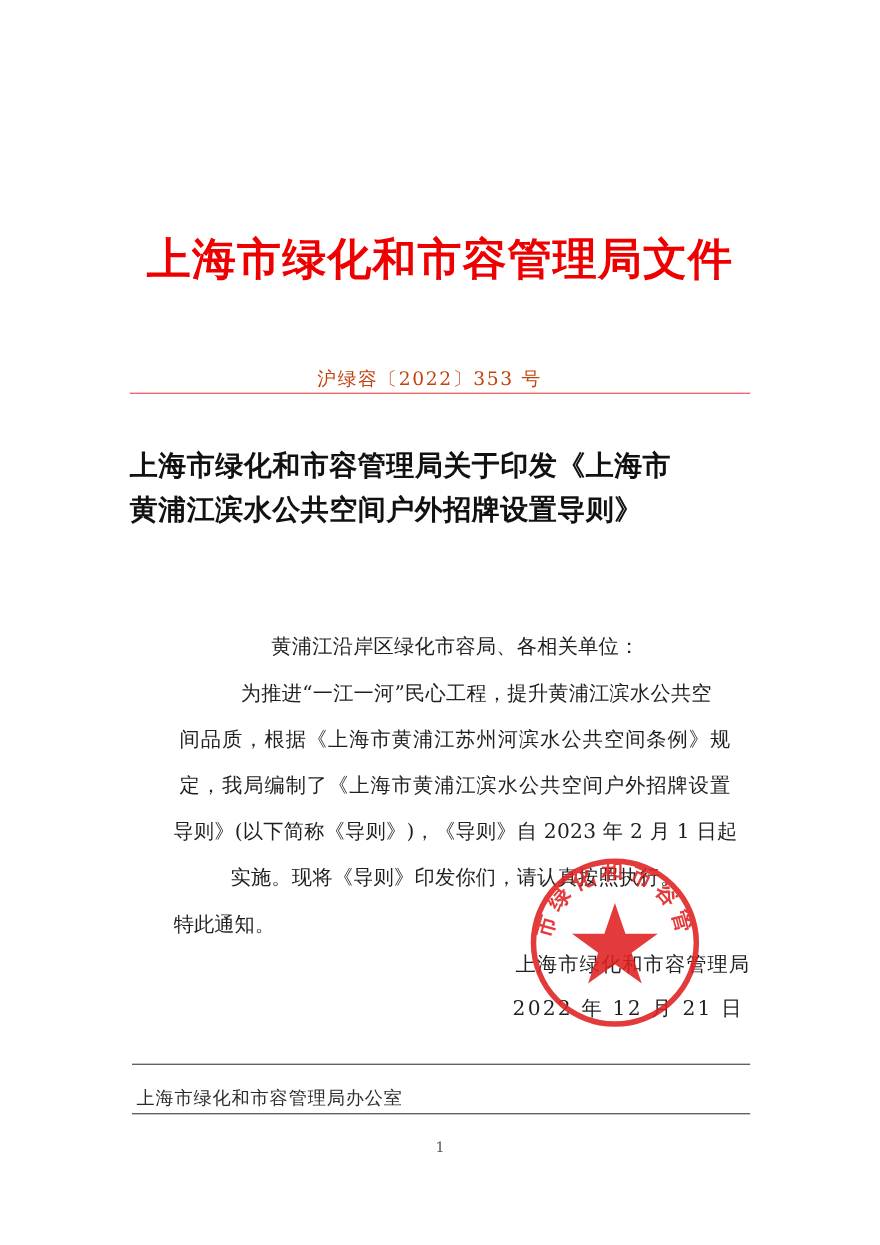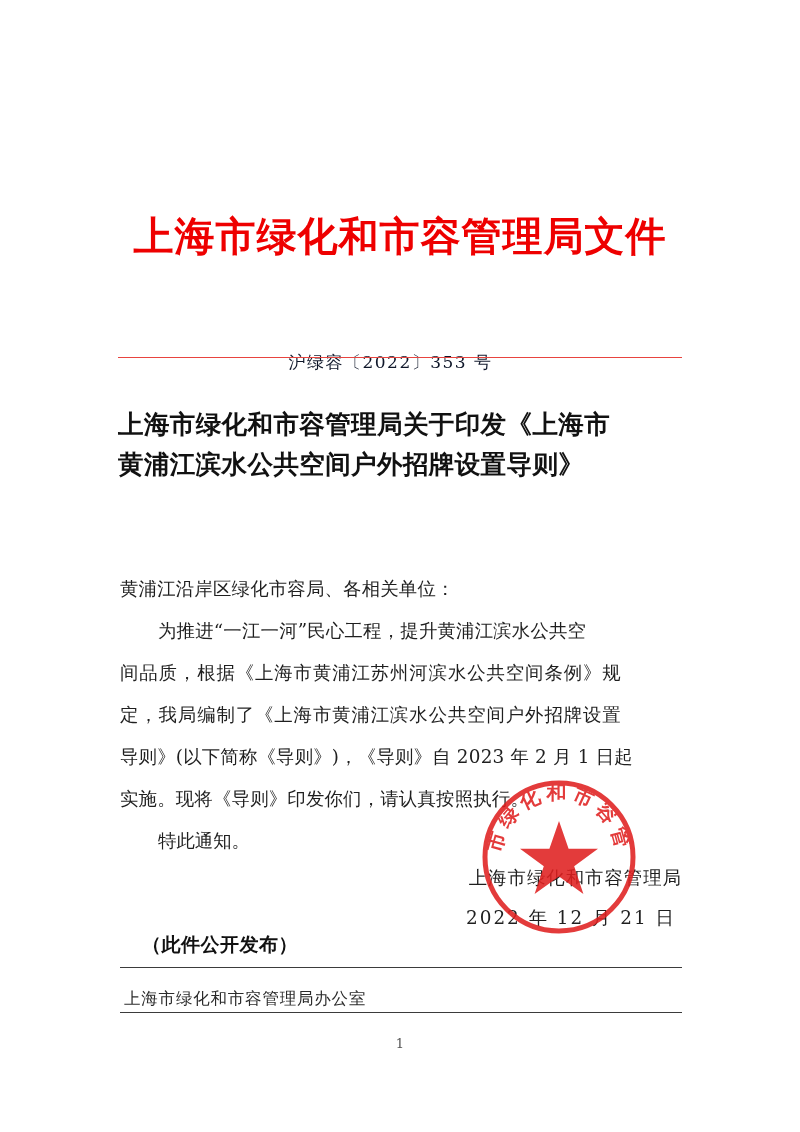--- a/index.html
+++ b/index.html
@@ -44,12 +44,12 @@
   .doc-number {
     position: absolute;
     left: 0;
-    top: 351px;
+    top: 334px;
     width: 781px;
     text-align: center;
     font-size: 17px;
     line-height: 1.3;
-    color: #0f172a;
+    color: #c2410c;
     letter-spacing: 1.5px;
     white-space: nowrap;
   }

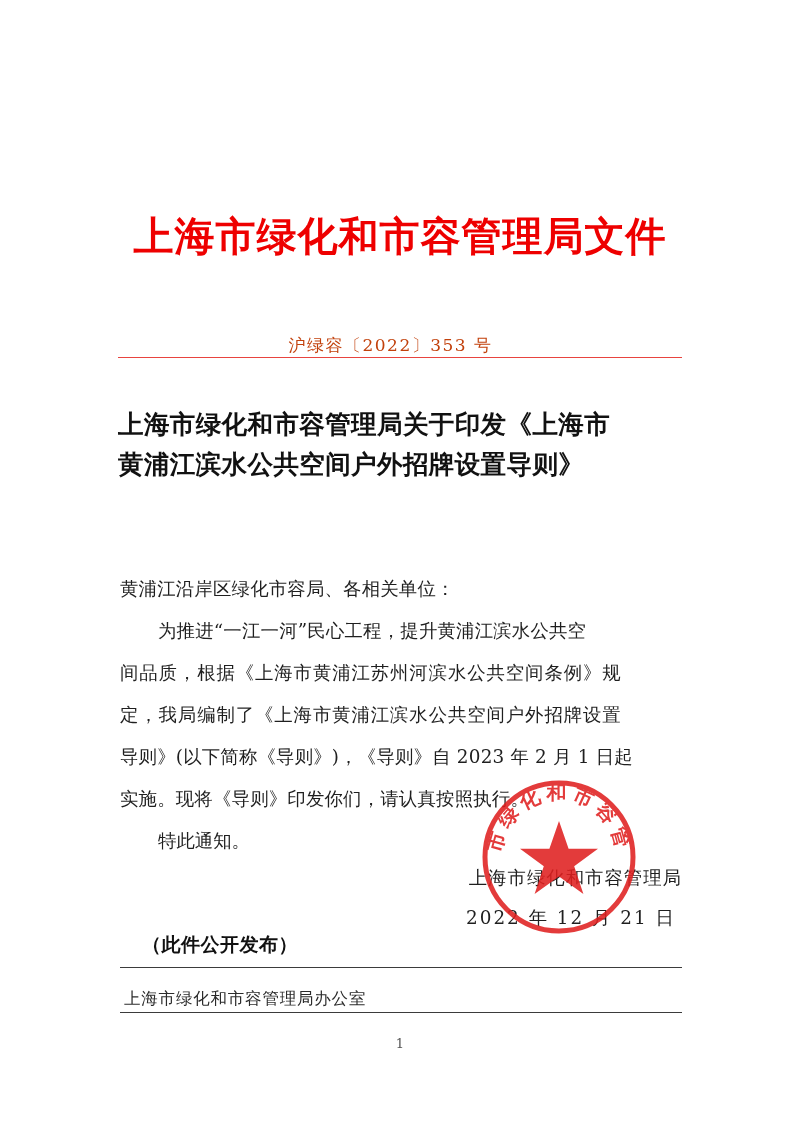--- a/index.html
+++ b/index.html
@@ -85,13 +85,14 @@
   
   .body-block {
     position: absolute;
-    left: 120px;
+    left: 132px;
     top: 568px;
     width: 564px;
     font-size: 18.4px;
     line-height: 42px;
     color: #1f1f1f;
     letter-spacing: 0.2px;
+    text-align: center;
   }
   .body-block .bline {
     display: block;

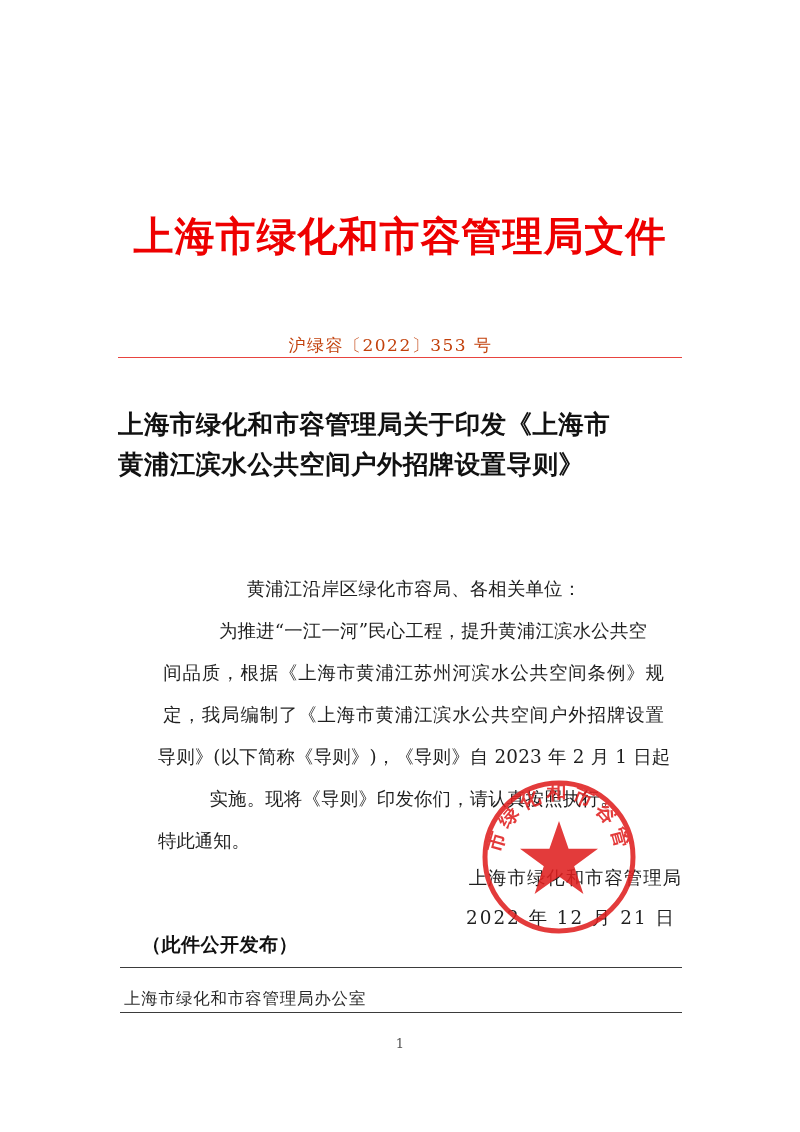--- a/index.html
+++ b/index.html
@@ -254,7 +254,6 @@
     </svg>
   </div>
 
-  <div class="public-note">（此件公开发布）</div>
 
   <div class="footer-rule-top"></div>
   <div class="footer-row">

